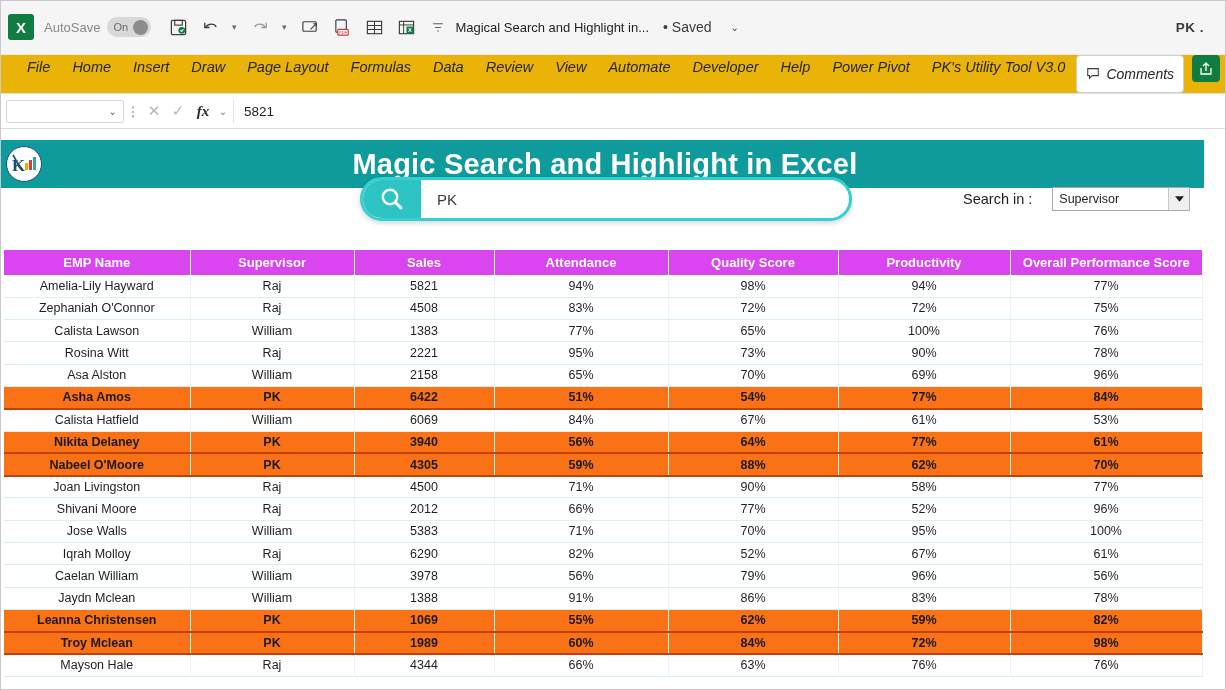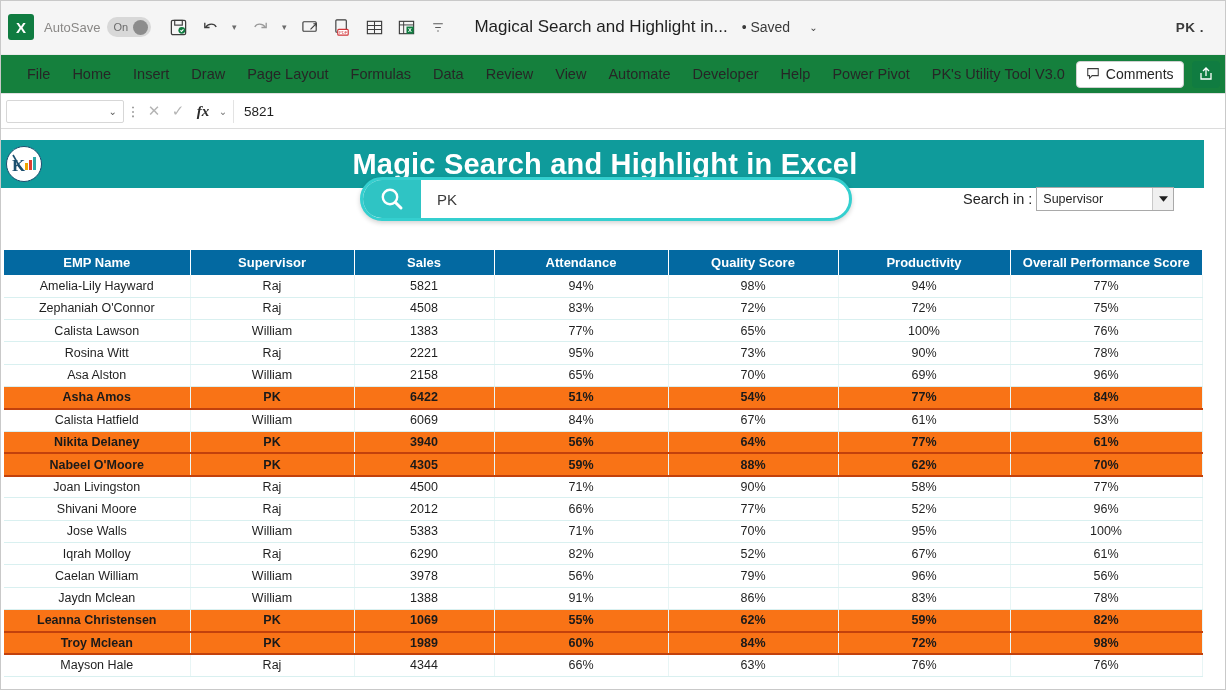--- a/index.html
+++ b/index.html
@@ -44,7 +44,7 @@
   }
   .qicon svg { display: block; }
   .qicon-caret { width: 14px; flex: 0 0 14px; display:flex; align-items:center; justify-content:center; color:#6b6b6b; font-size:9px; margin-right:4px;}
-  .doc-title { font-size: 17px; color: #1f1f1f; margin-left: 19px; white-space: nowrap; }
+  .doc-title { font-size: 13px; color: #1f1f1f; margin-left: 0; white-space: nowrap; }
   .saved-state { font-size: 14px; color: #3b3b3b; margin-left: 14px; white-space: nowrap; display:flex; align-items:center; gap:19px;}
   .saved-state .chev { font-size: 10px; color:#444; }
   .tsearch {

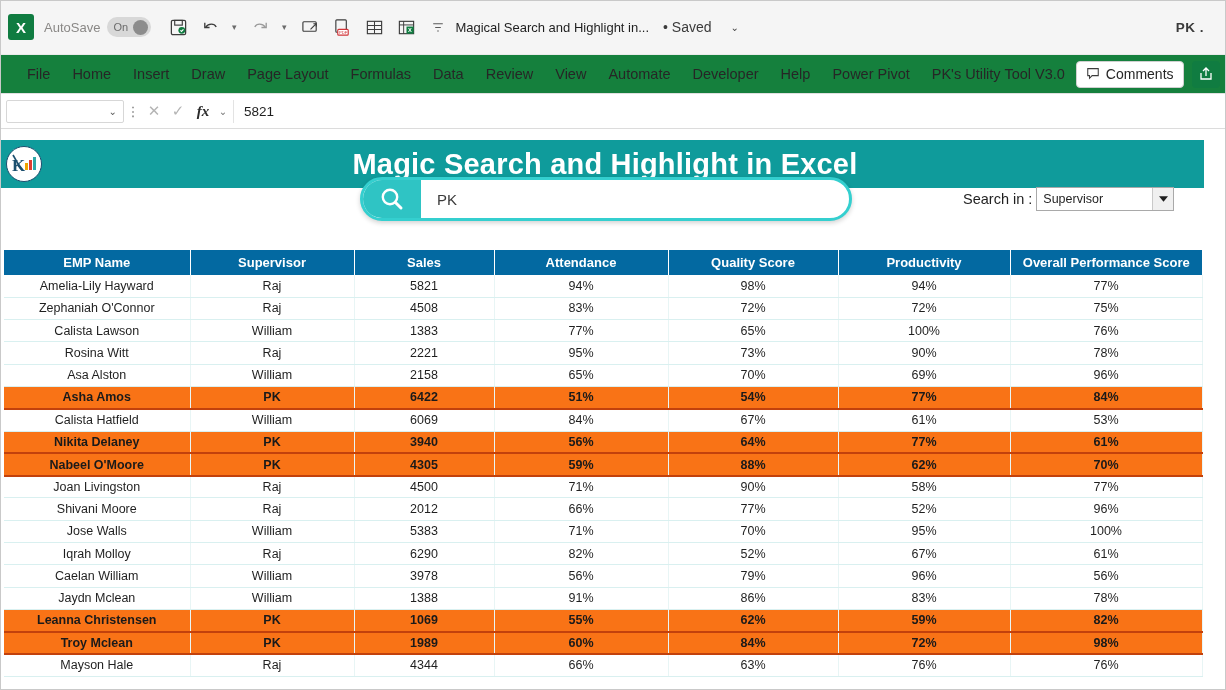--- a/index.html
+++ b/index.html
@@ -58,11 +58,12 @@
   
   .ribbon {
     height: 39px; flex: 0 0 39px;
-    background: #15803d;
-    display: flex; align-items: center;
+    background: #eab308;
+    display: flex; 
     padding: 0 6px 0 16px;
     border-bottom: 1px solid #e0e0e0;
     position: relative;
+    font-style: italic;
   }
   .rtab {
     font-size: 14.5px; color: #262626;

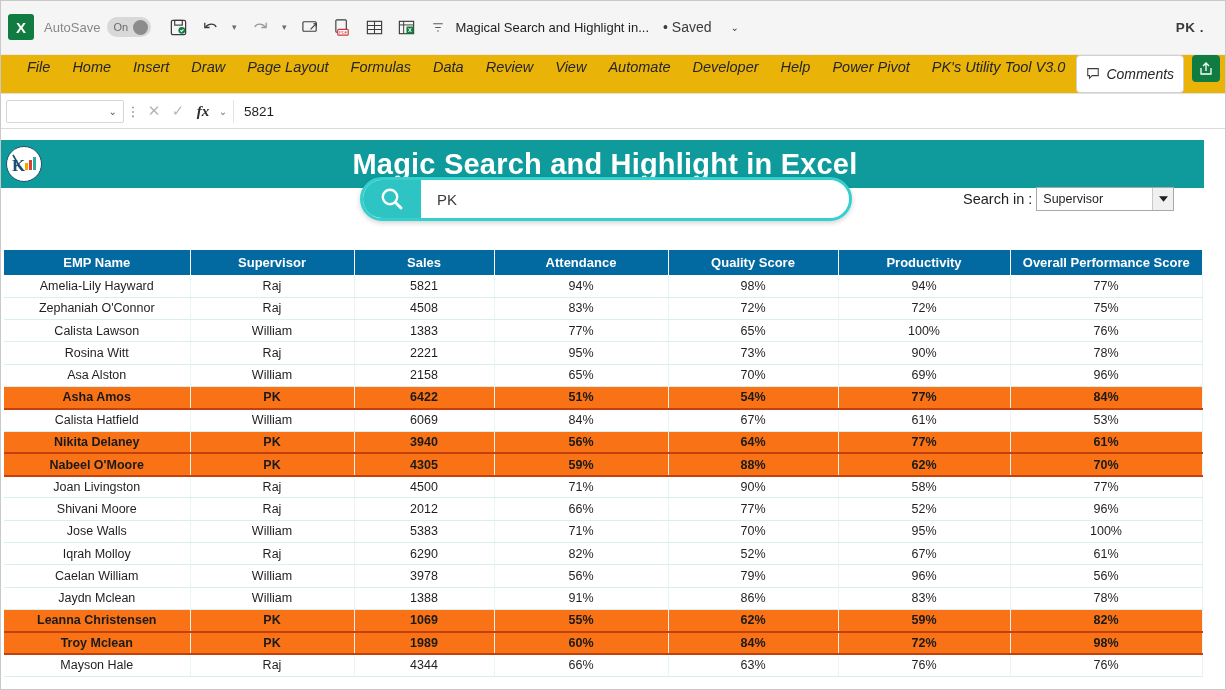--- a/index.html
+++ b/index.html
@@ -140,7 +140,7 @@
   .search-value { padding-left: 16px; font-size: 15px; color: #3b3b3b; }
   .searchin {
     position: absolute; left: 963px; top: 10px;
-    display: flex; align-items: center; gap: 4px;
+    display: flex; align-items: center; gap: 20px;
   }
   .searchin-label { font-size: 14.5px; color: #1f1f1f; }
   .dropdown {

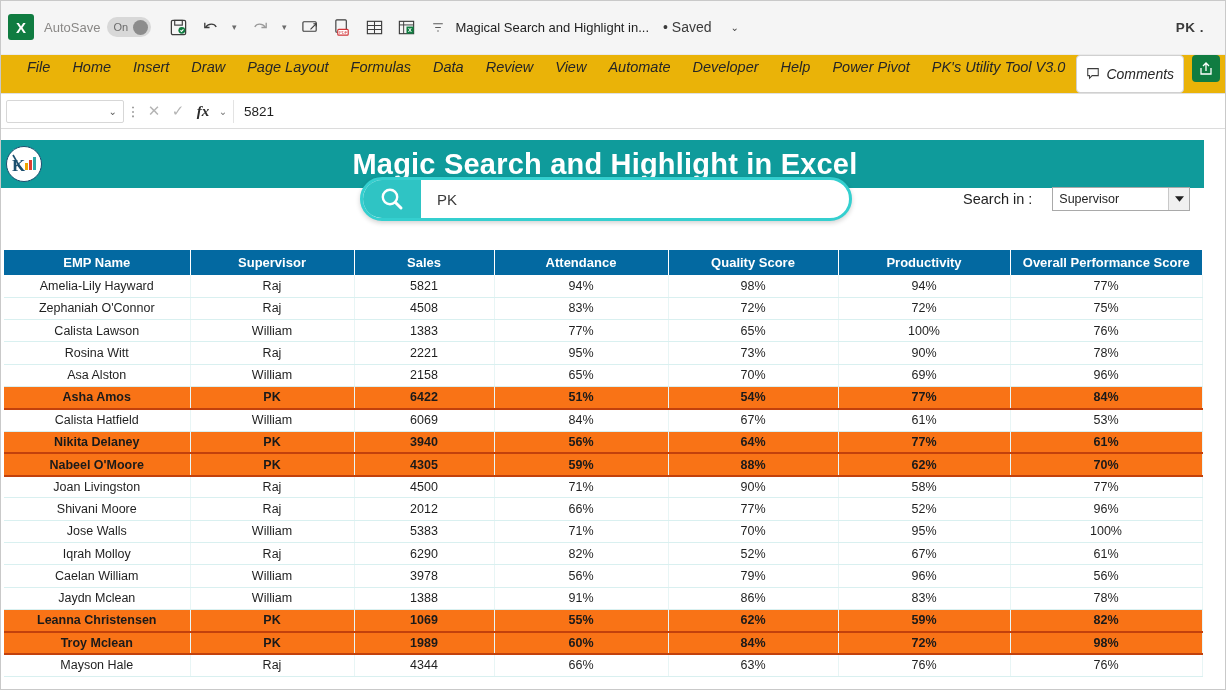--- a/index.html
+++ b/index.html
@@ -157,7 +157,7 @@
   .tablewrap { position: absolute; left: 4px; top: 121px; width: 1198px; }
   table.grid { border-collapse: collapse; width: 1198px; table-layout: fixed; }
   table.grid th {
-    background: #0369a1; color: #ffffff; font-size: 13px; font-weight: bold;
+    background: #d946ef; color: #ffffff; font-size: 13px; font-weight: bold;
     height: 25px; padding: 0; text-align: center;
     border-right: 1px solid #ffffff;
   }

